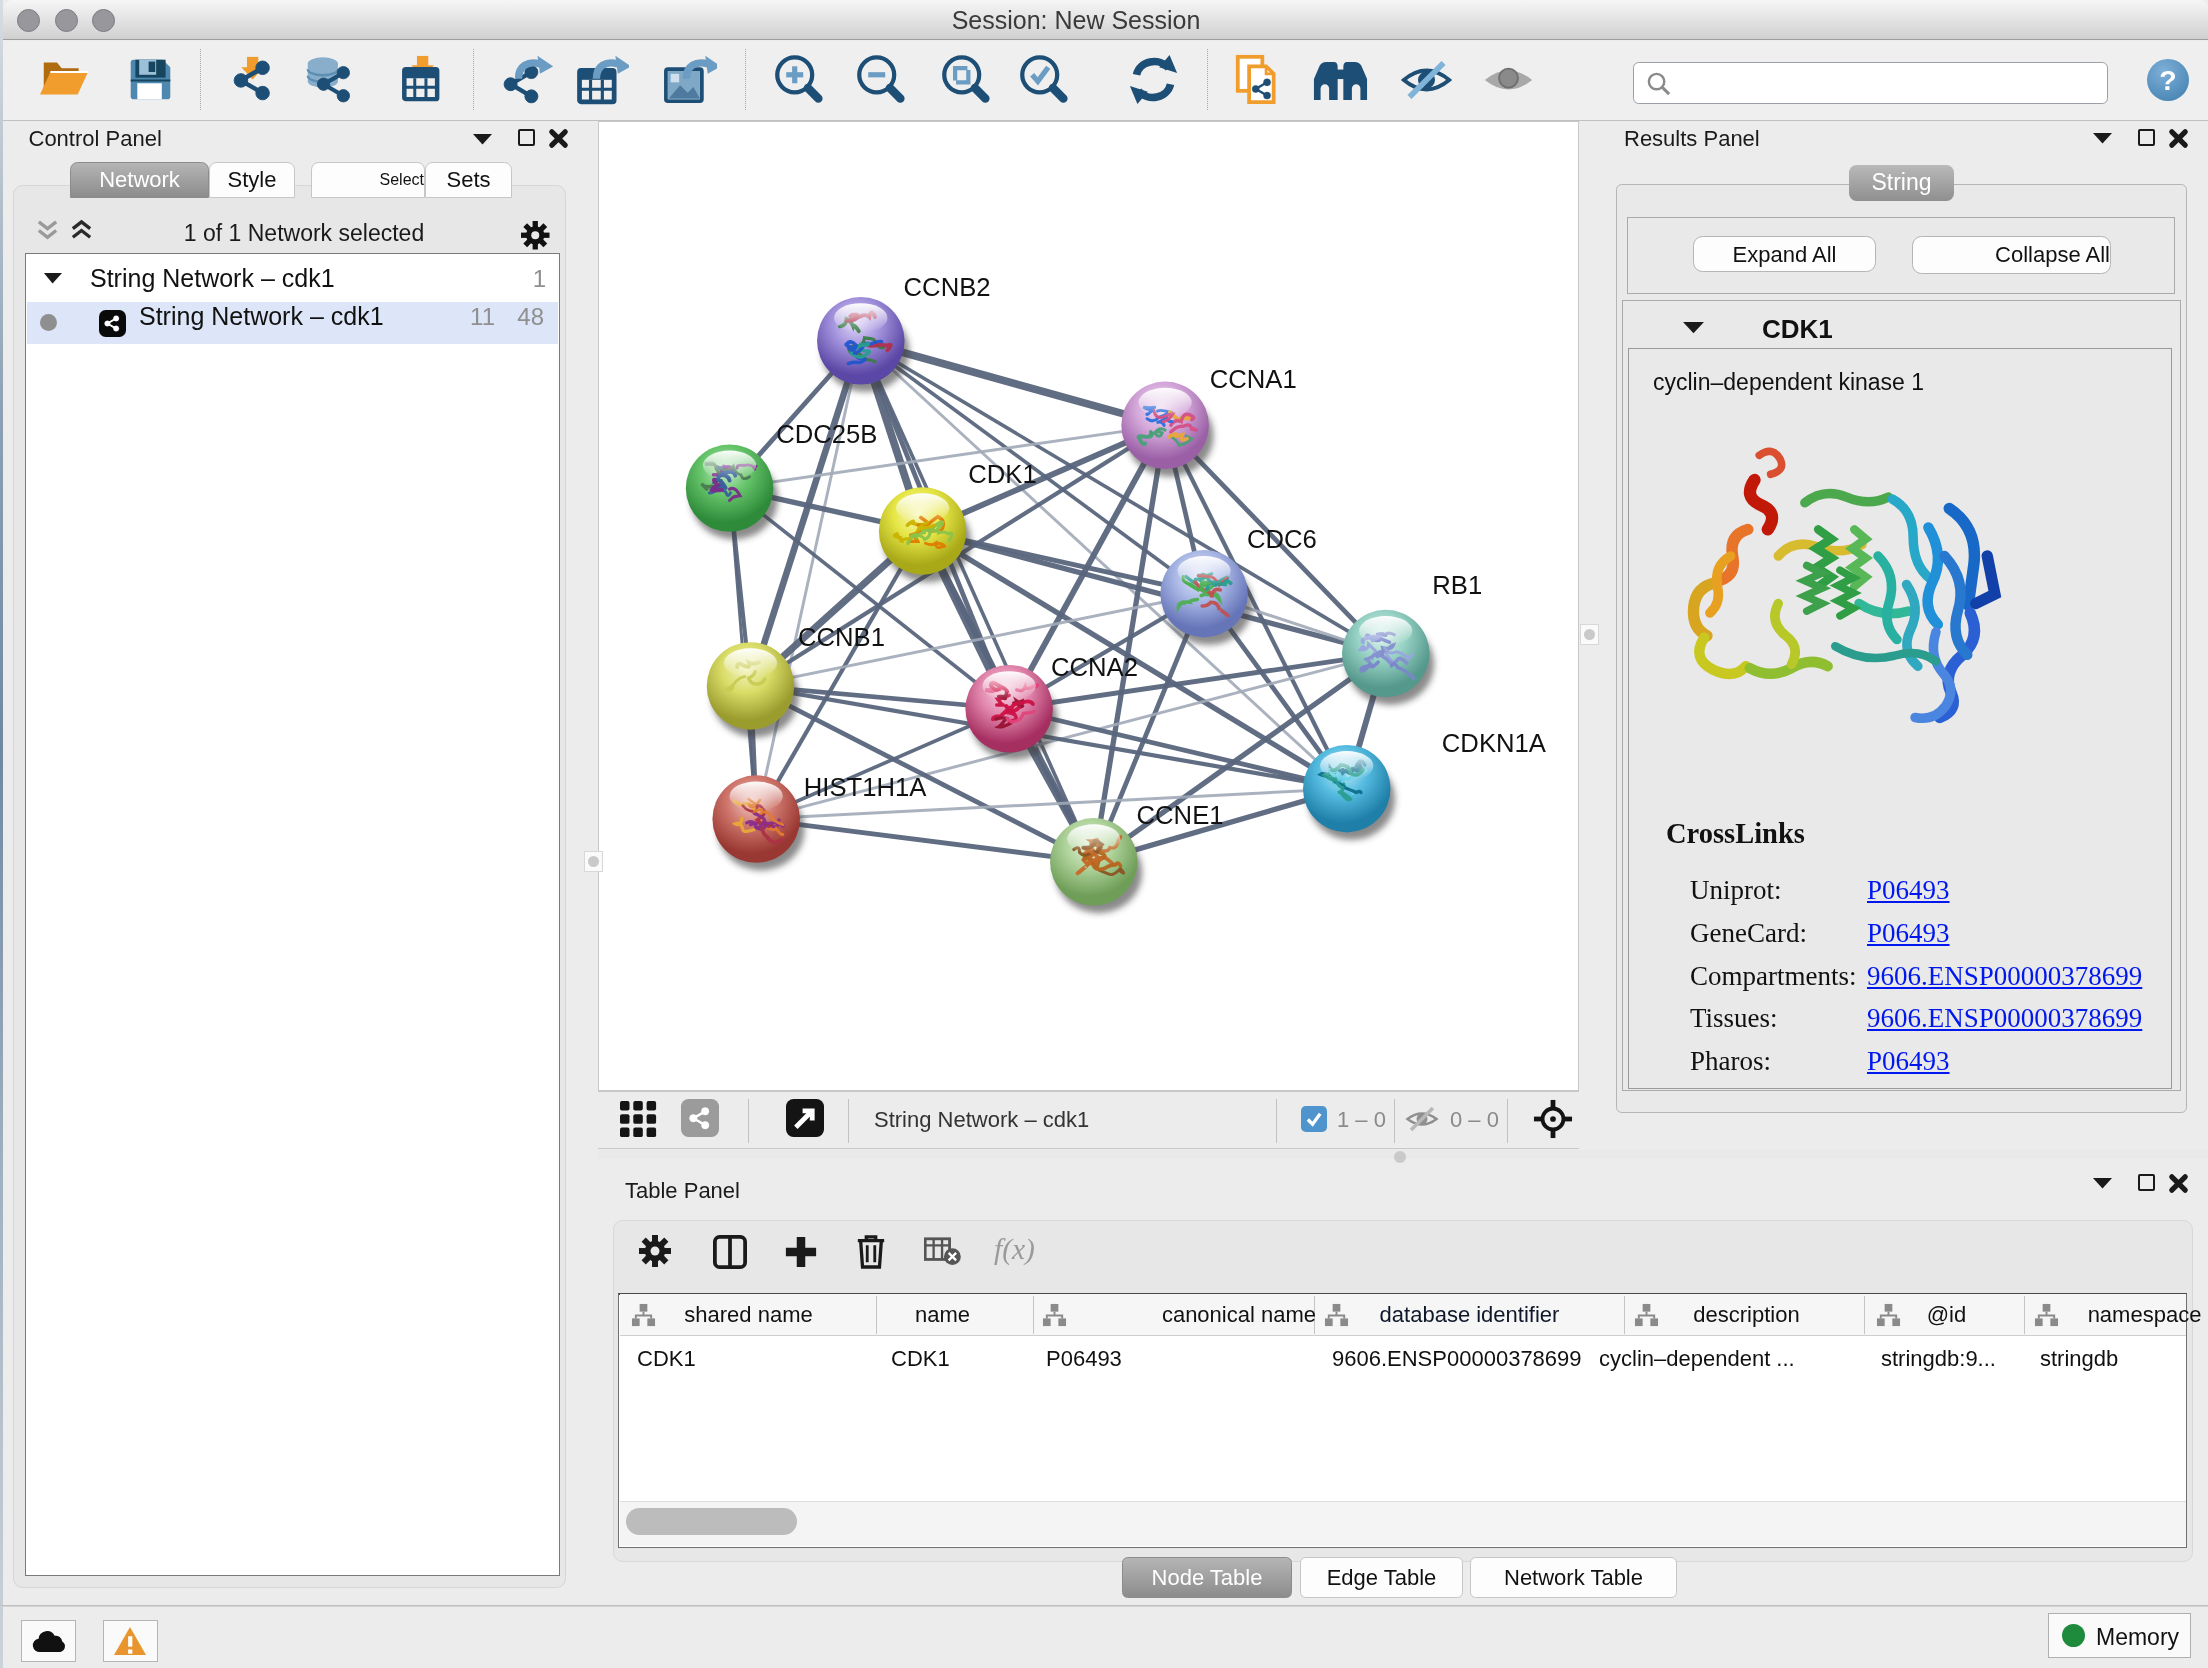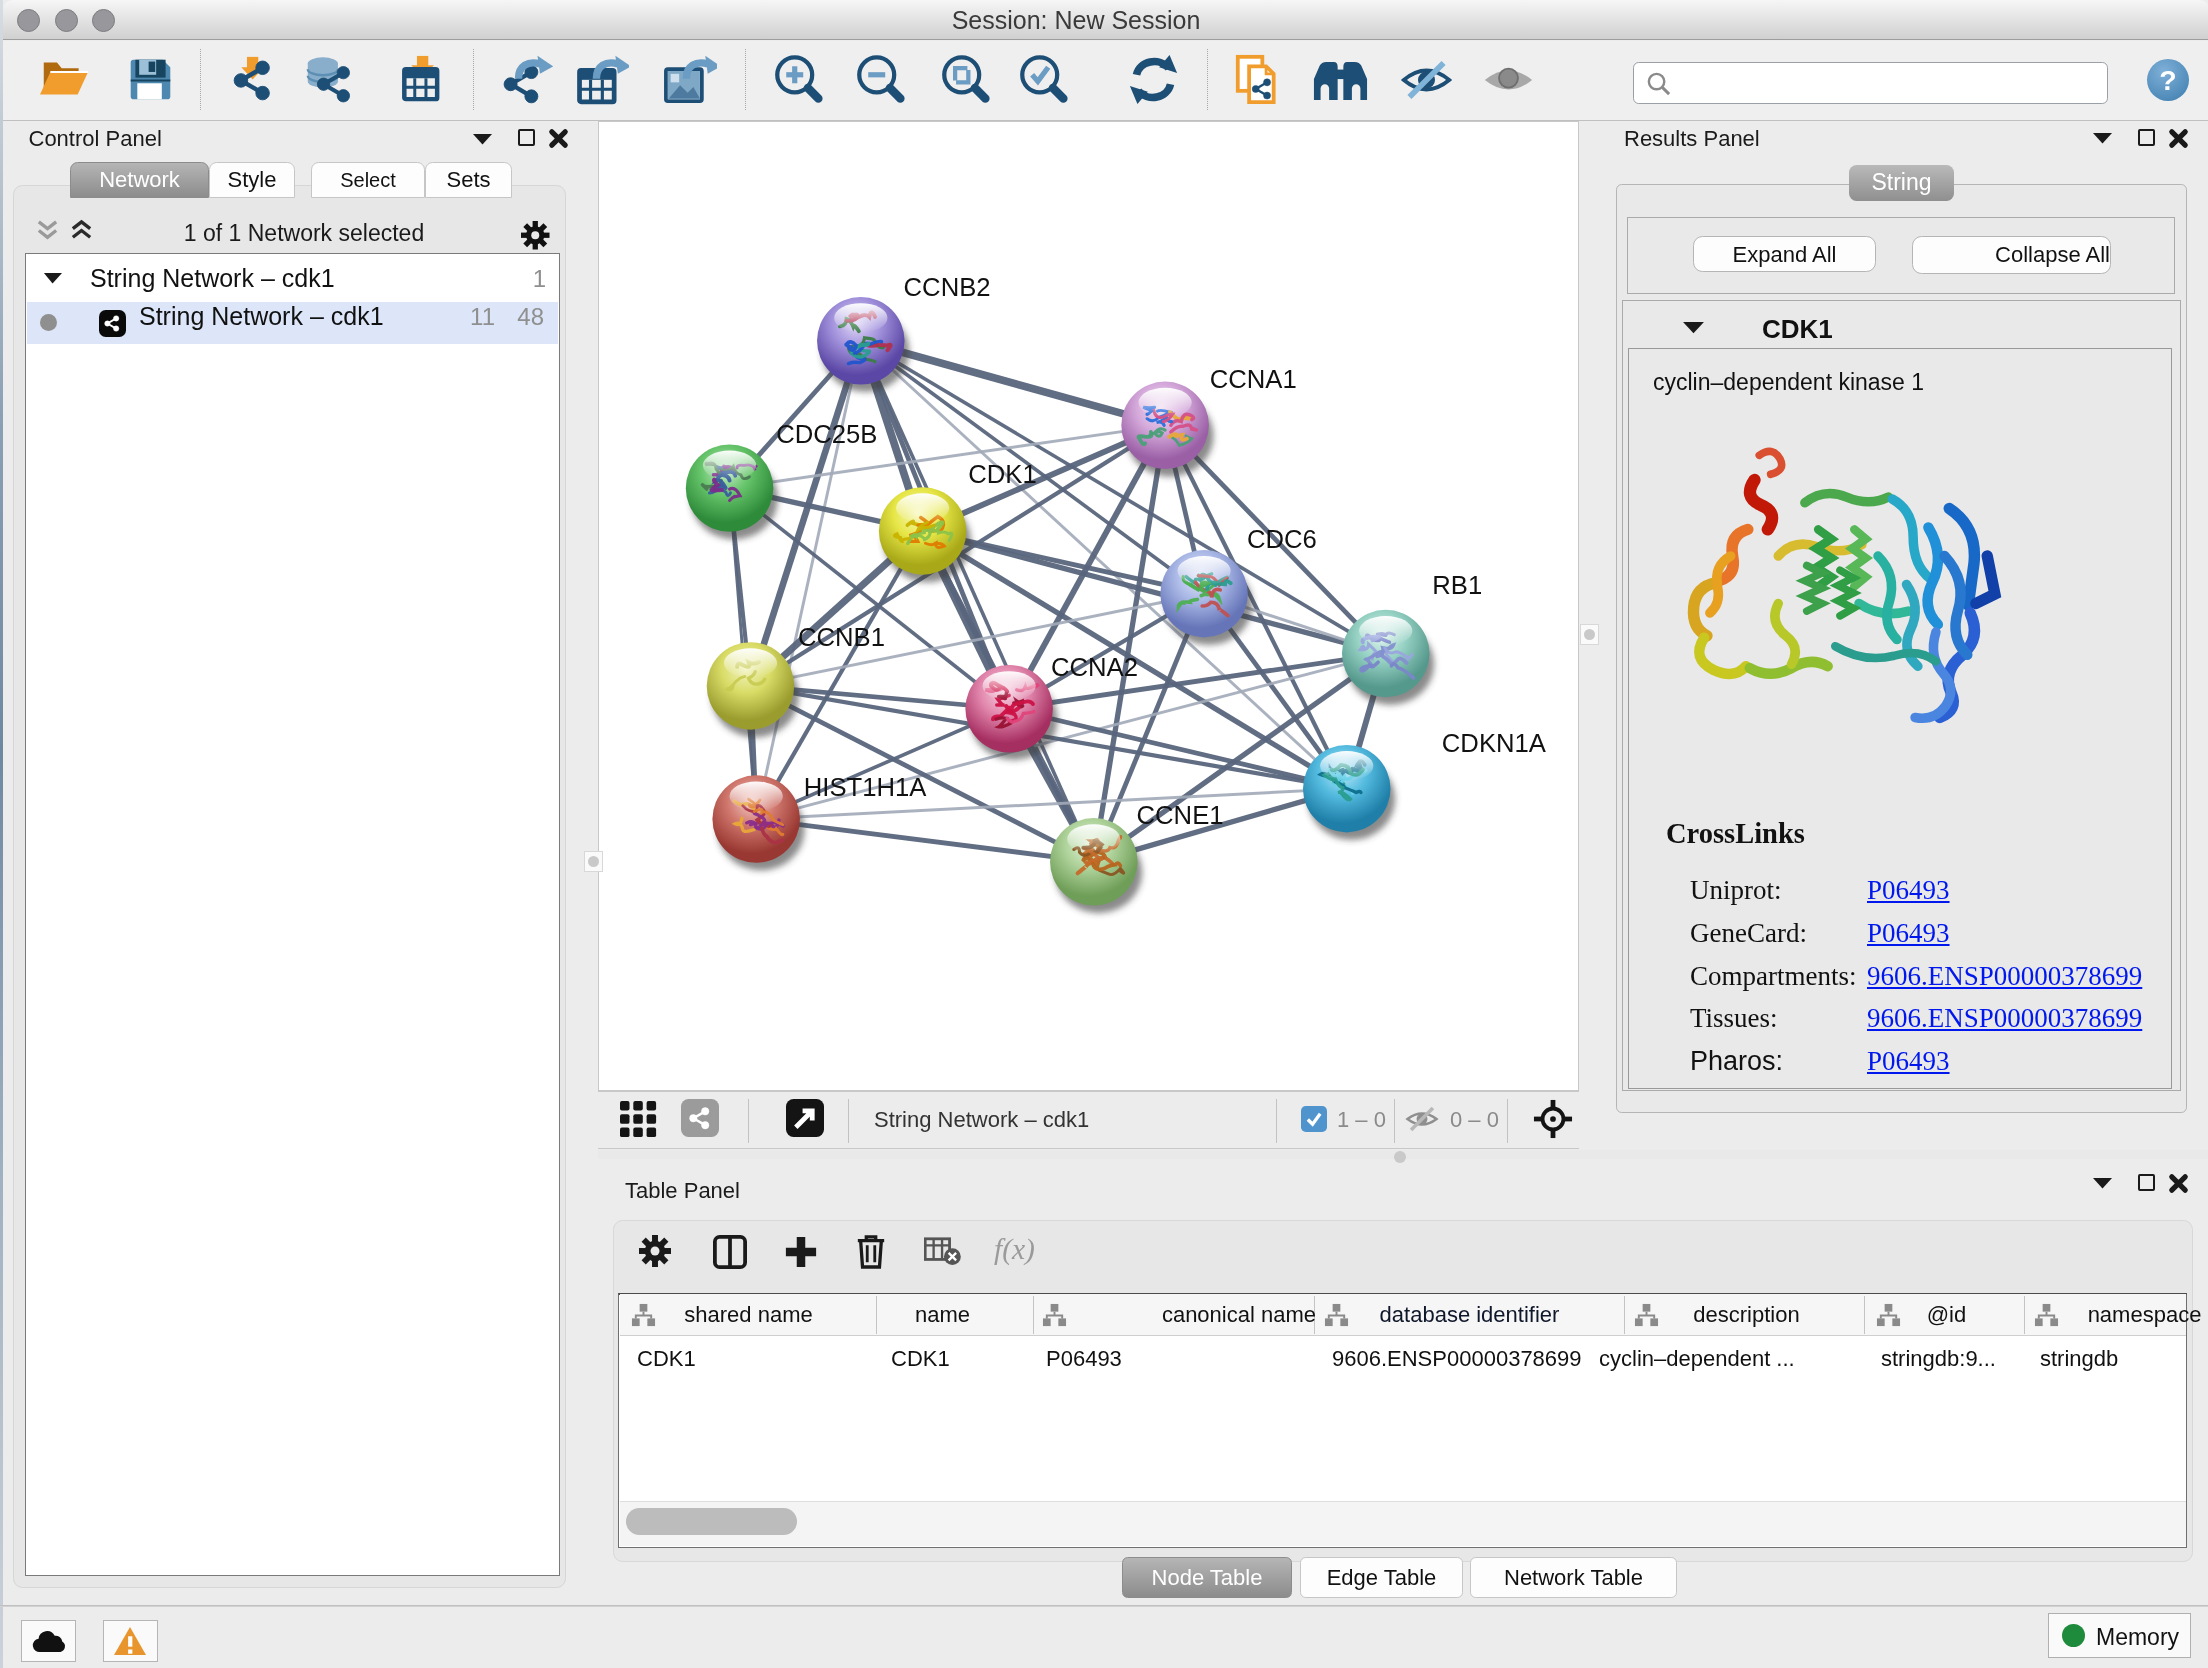--- a/index.html
+++ b/index.html
@@ -180,7 +180,7 @@
 <div class="abs" style="left:13.3px;top:185px;width:553px;height:1403px;background:#e7e7e7;border:1px solid #d6d6d6;border-radius:9.5px"></div>
 <div class="abs" style="left:70px;top:162px;width:139px;height:36px;background:linear-gradient(#b5b5b5,#8c8c8c);color:#fff;border:1px solid #8c8c8c;border-radius:7.6px 7.6px 0 0;font-size:22px;text-align:center;line-height:34px">Network</div>
 <div class="abs" style="left:209px;top:162px;width:86px;height:36px;background:#fdfdfd;color:#111;border:1px solid #c6c6c6;border-radius:7.6px 7.6px 0 0;font-size:22px;text-align:center;line-height:34px">Style</div>
-<div class="abs" style="left:311px;top:162px;width:114px;height:36px;background:#fdfdfd;color:#111;border:1px solid #c6c6c6;border-radius:7.6px 7.6px 0 0;font-size:20px;text-align:center;line-height:34px">Select</div>
+<div class="abs" style="left:311px;top:162px;width:114px;height:36px;background:#fdfdfd;color:#111;border:1px solid #c6c6c6;border-radius:7.6px 7.6px 0 0;font-size:16px;text-align:right;line-height:34px">Select</div>
 <div class="abs" style="left:425px;top:162px;width:87px;height:36px;background:#fdfdfd;color:#111;border:1px solid #c6c6c6;border-radius:7.6px 7.6px 0 0;font-size:22px;text-align:center;line-height:34px">Sets</div>
 <svg class="abs" style="left:34px;top:219px" width="27" height="25" viewBox="0 0 28 26">
     <path d="M5,3 L14,10 L23,3 M5,12 L14,19 L23,12" stroke="#9a9a9a" stroke-width="3.5" fill="none"></path>

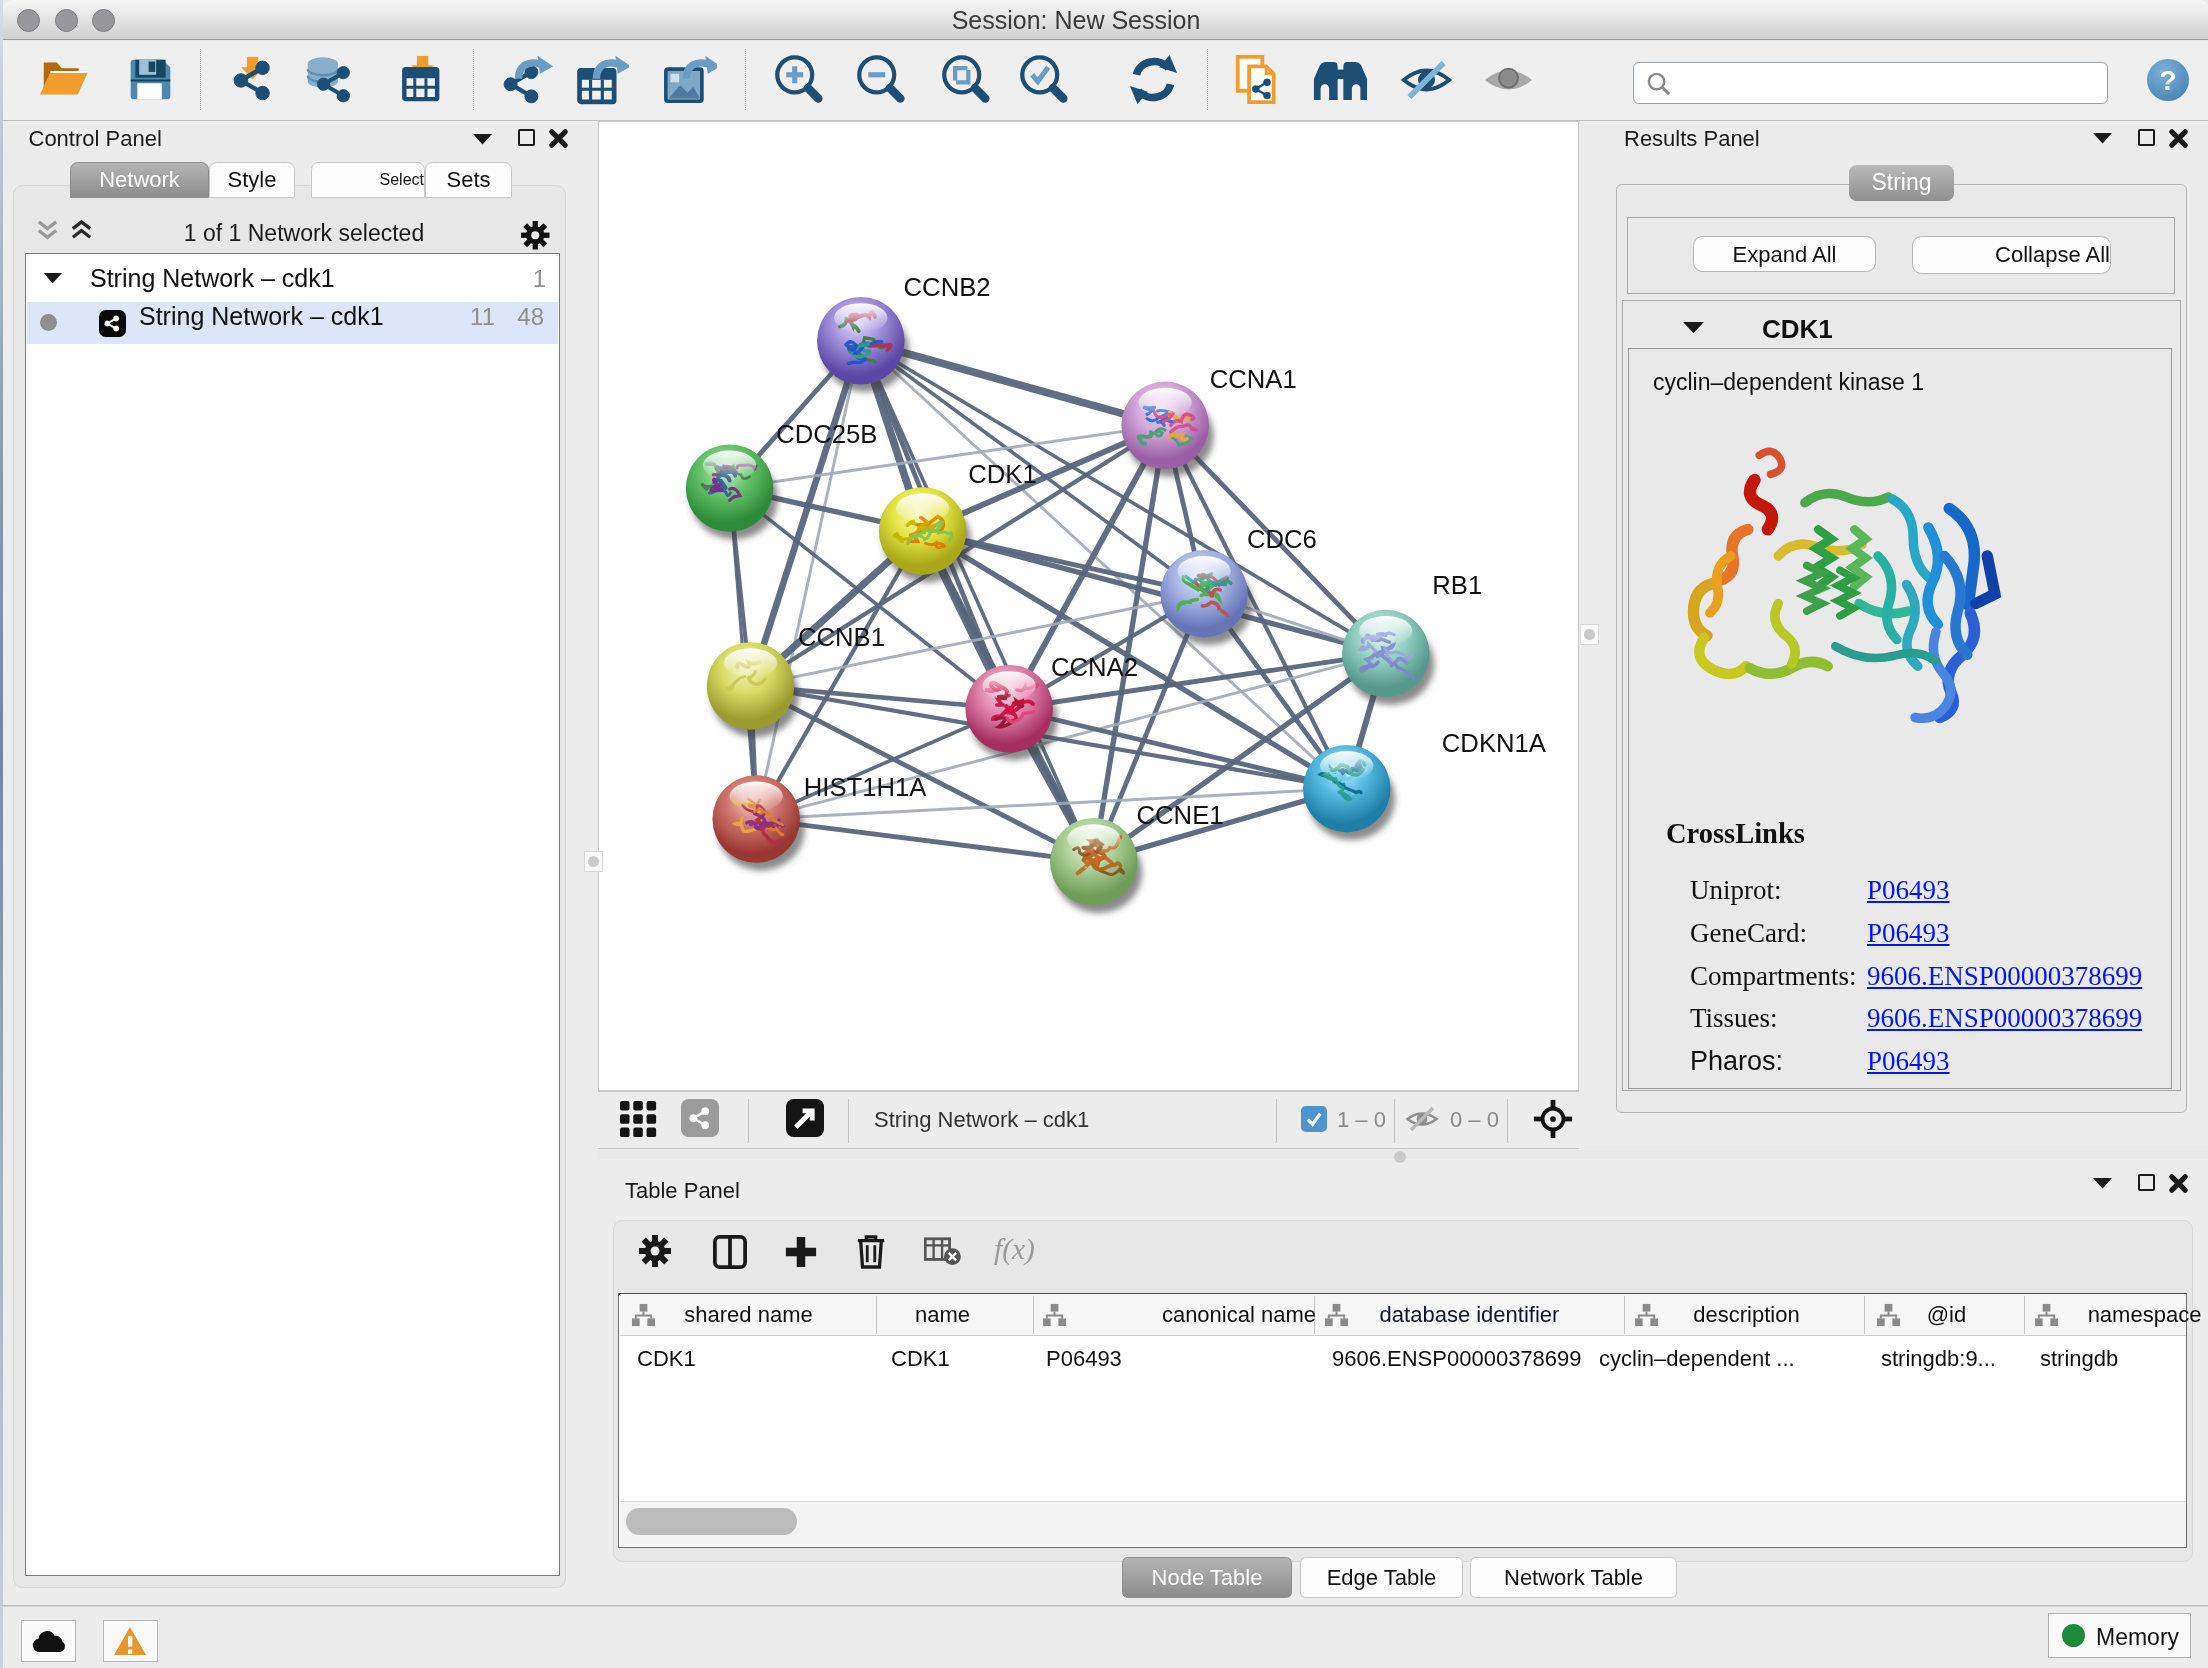--- a/index.html
+++ b/index.html
@@ -671,7 +671,7 @@
 <div class="t" style="left:1867px;top:961px;font-size:27px;font-family:'Liberation Serif',serif;color:#0018ee;text-decoration:underline">9606.ENSP00000378699</div>
 <div class="t" style="left:1690px;top:1003px;font-size:27px;font-family:'Liberation Serif',serif;color:#111">Tissues:</div>
 <div class="t" style="left:1867px;top:1003px;font-size:27px;font-family:'Liberation Serif',serif;color:#0018ee;text-decoration:underline">9606.ENSP00000378699</div>
-<div class="t" style="left:1690px;top:1046px;font-size:27px;font-family:Liberation Sans, sans-serif;color:#111">Pharos:</div>
+<div class="t" style="left:1690px;top:1046px;font-size:27px;font-family:Liberation Serif, serif;color:#111">Pharos:</div>
 <div class="t" style="left:1867px;top:1046px;font-size:27px;font-family:'Liberation Serif',serif;color:#0018ee;text-decoration:underline">P06493</div>
 <div class="t" style="left:625px;top:1178px;font-size:22px;color:#1a1a1a">Table Panel</div>
 <svg style="position:absolute;left:2092px;top:1177px" width="21" height="12.4" viewBox="0 0 22 13">

